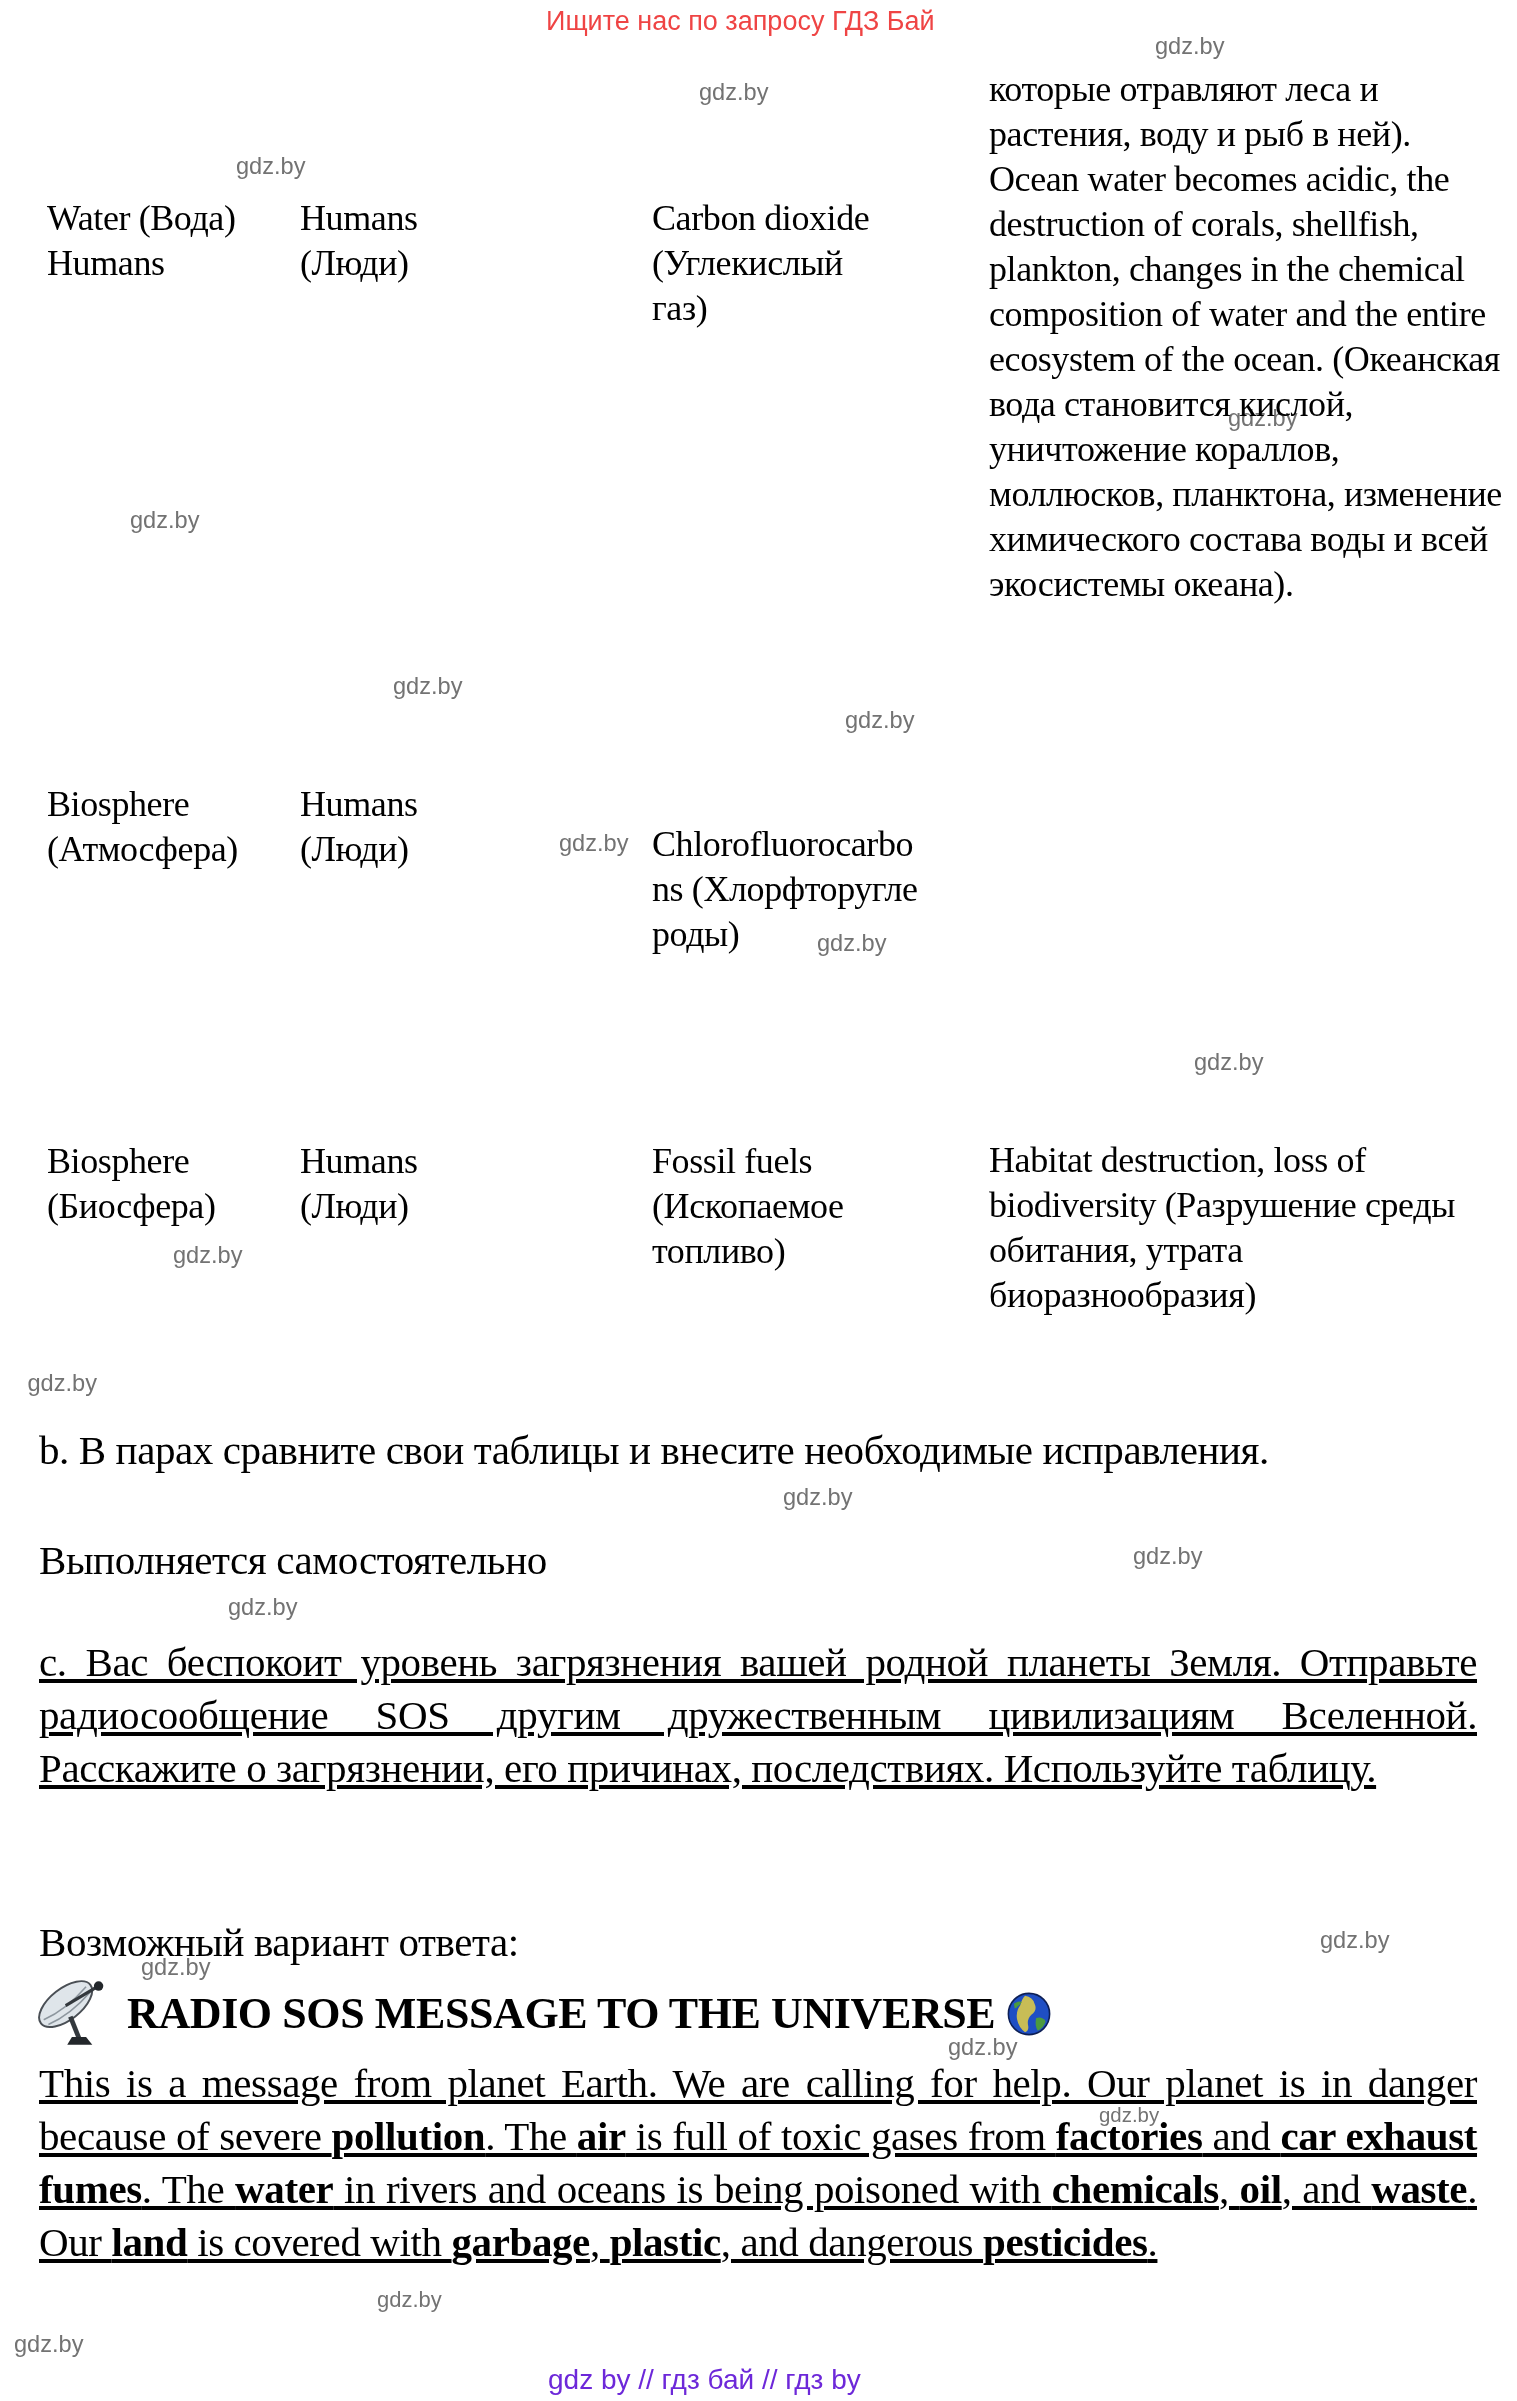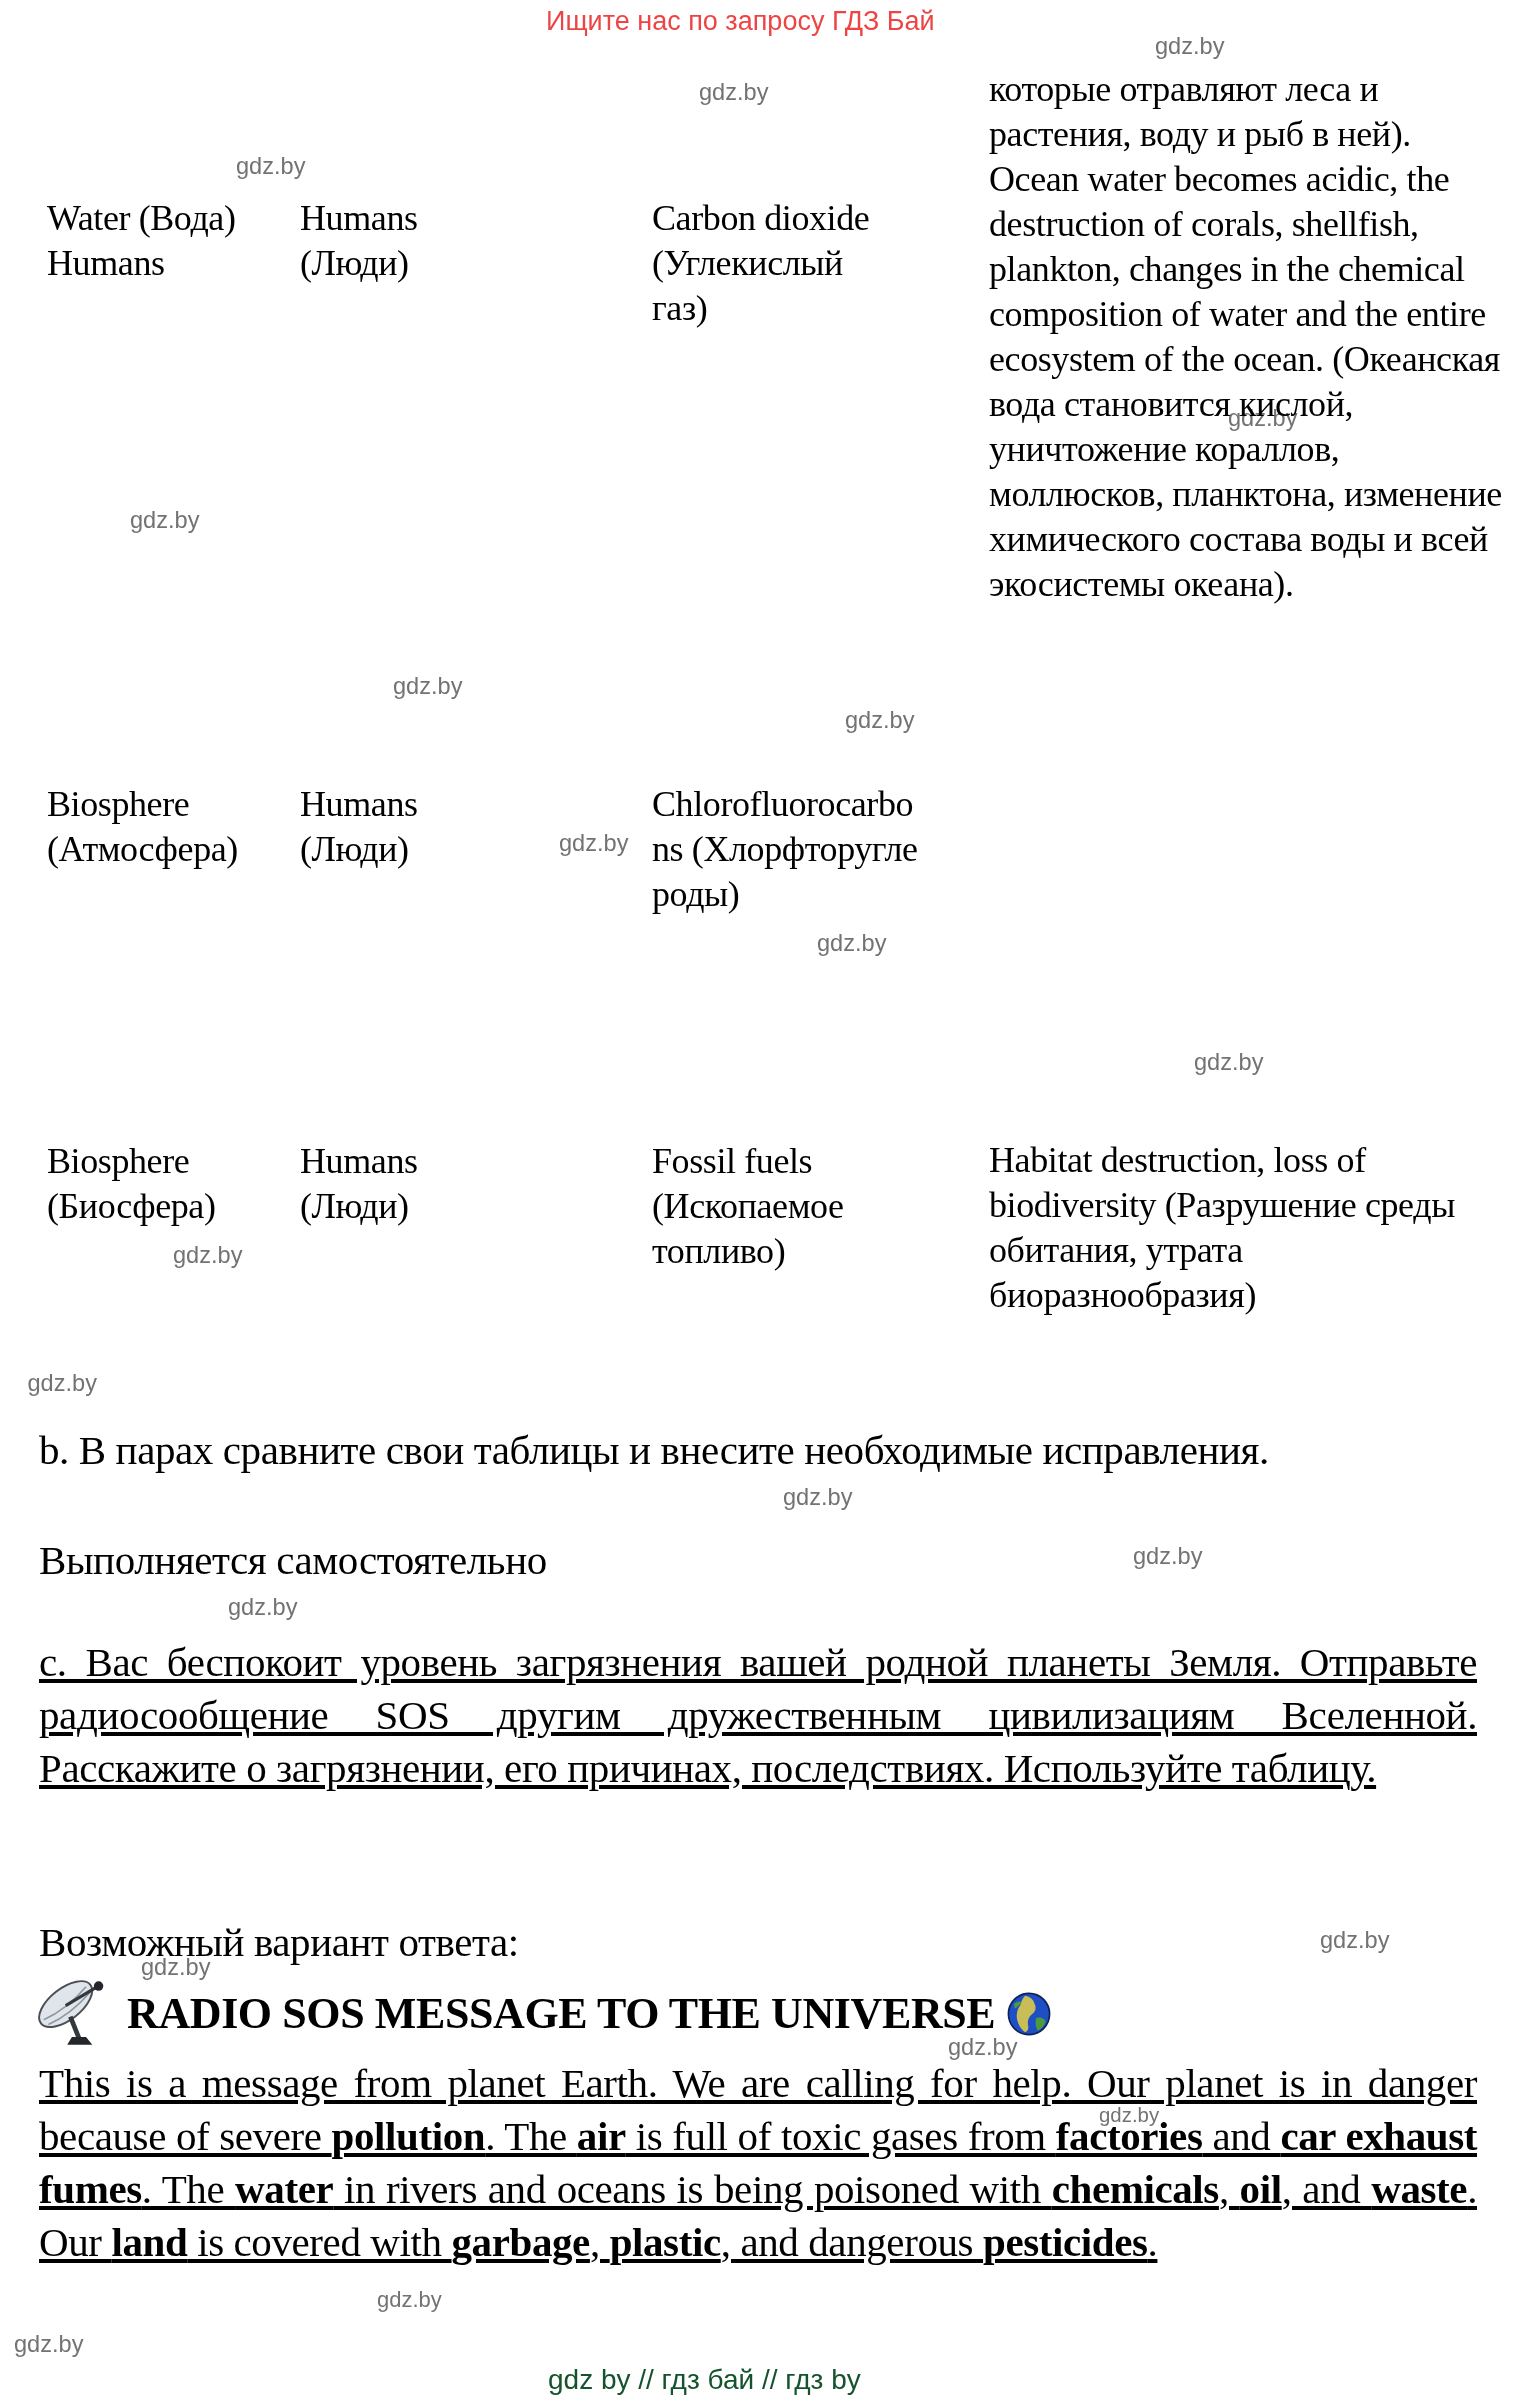--- a/index.html
+++ b/index.html
@@ -18,7 +18,7 @@
   .cell{
     position:absolute;font-size:36px;line-height:45px;white-space:pre-line;letter-spacing:-0.4px;
   }
-  .cell.brk{white-space:normal;word-break:break-all;}
+  .cell.brk{white-space:normal;word-break:break-all;margin-top:40px;}
   .para{
     position:absolute;left:39px;width:1438px;font-size:41px;line-height:53px;letter-spacing:-0.4px;
   }

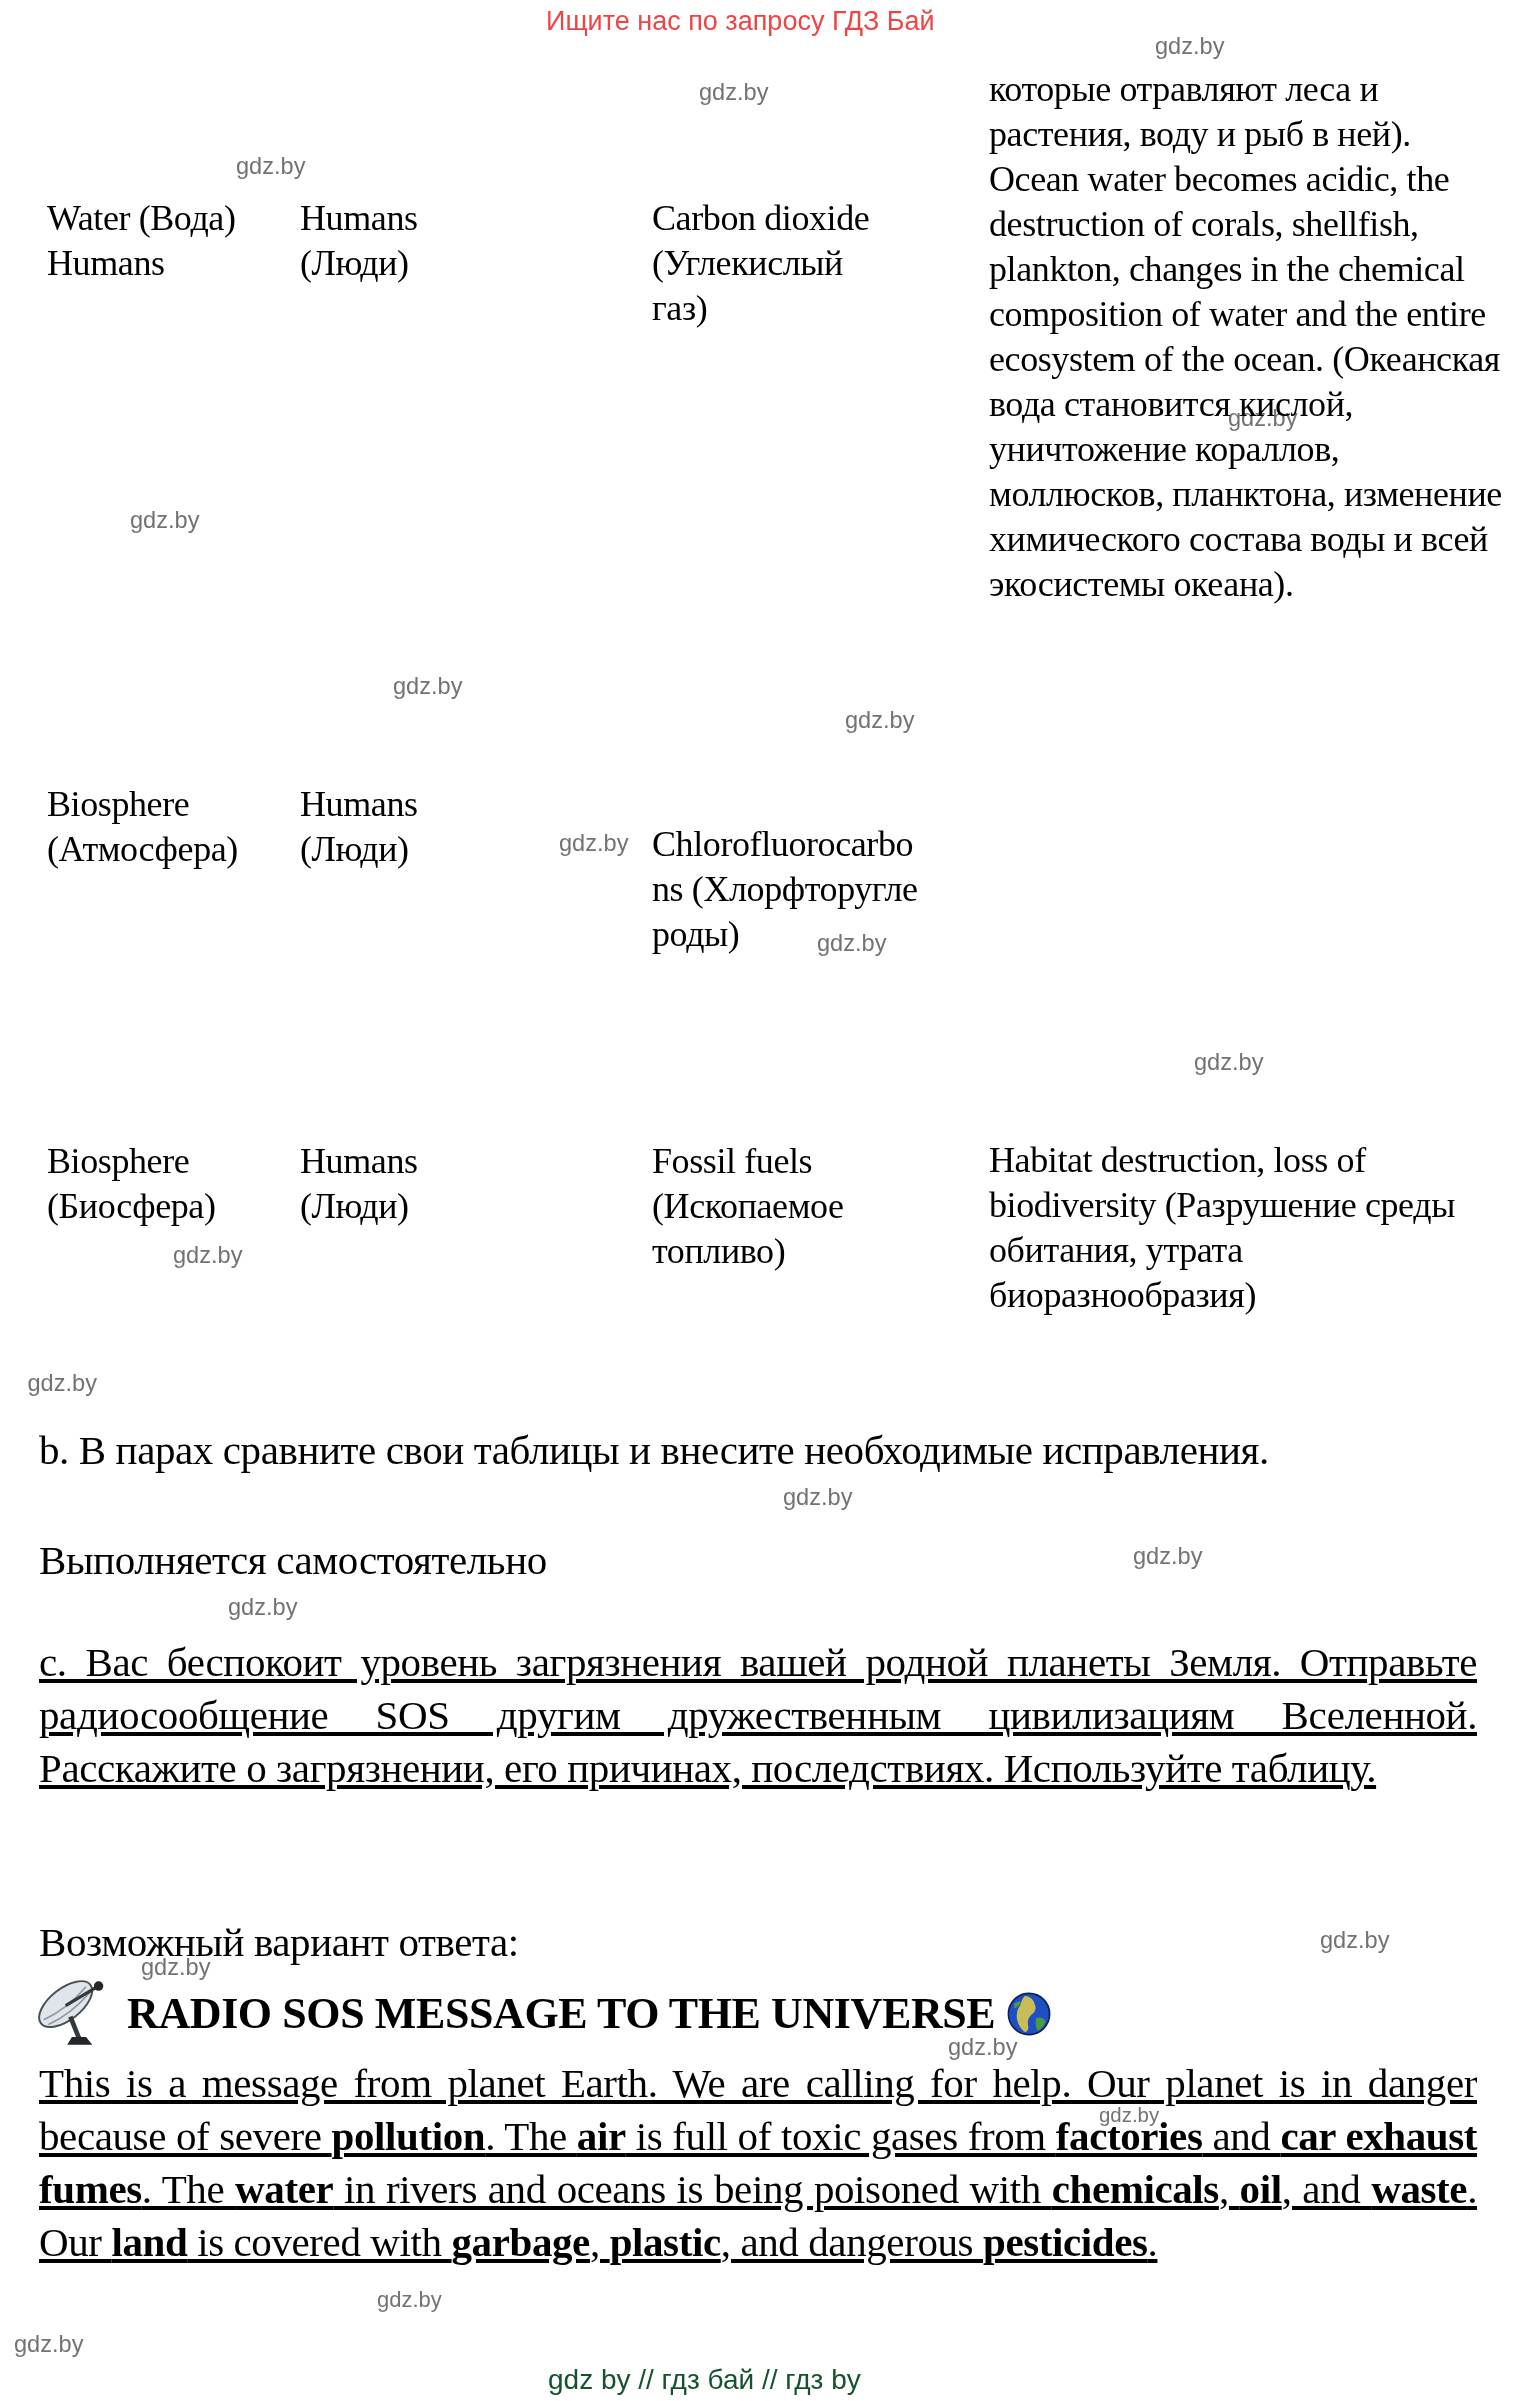--- a/index.html
+++ b/index.html
@@ -123,7 +123,7 @@
 
   <div class="para justify" style="top:2057px"><span>This is a message from planet Earth. We are calling for help. Our planet is in danger because of severe </span><b>pollution</b><span>. The </span><b>air</b><span> is full of toxic gases from </span><b>factories</b><span> and </span><b>car exhaust fumes</b><span>. The </span><b>water</b><span> in rivers and oceans is being poisoned with </span><b>chemicals</b><span>, </span><b>oil</b><span>, and </span><b>waste</b><span>. Our </span><b>land</b><span> is covered with </span><b>garbage</b><span>, </span><b>plastic</b><span>, and dangerous </span><b>pesticides</b><span>.</span></div>
 
-  <div class="footer" style="color: #14532d;">gdz by  //  гдз бай  //  гдз by</div>
+  <div class="footer" style="color: #6d28d9;">gdz by  //  гдз бай  //  гдз by</div>
 
 </div>
 

